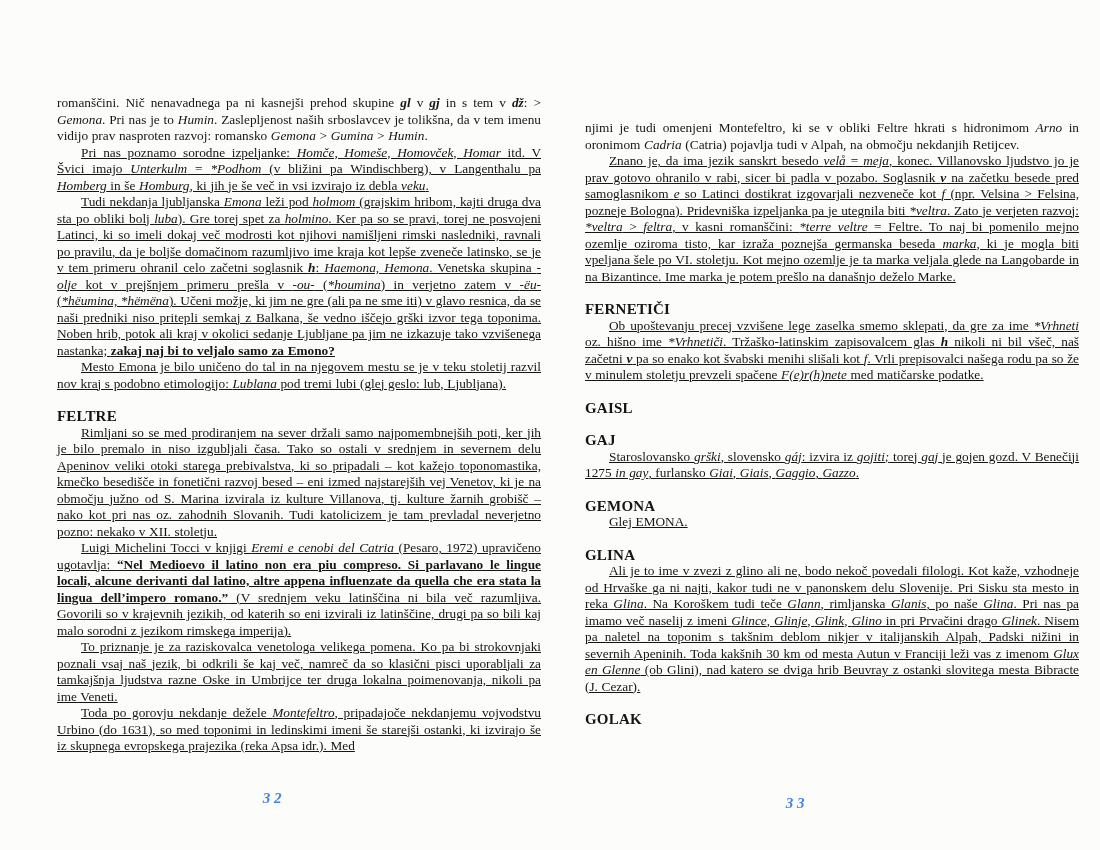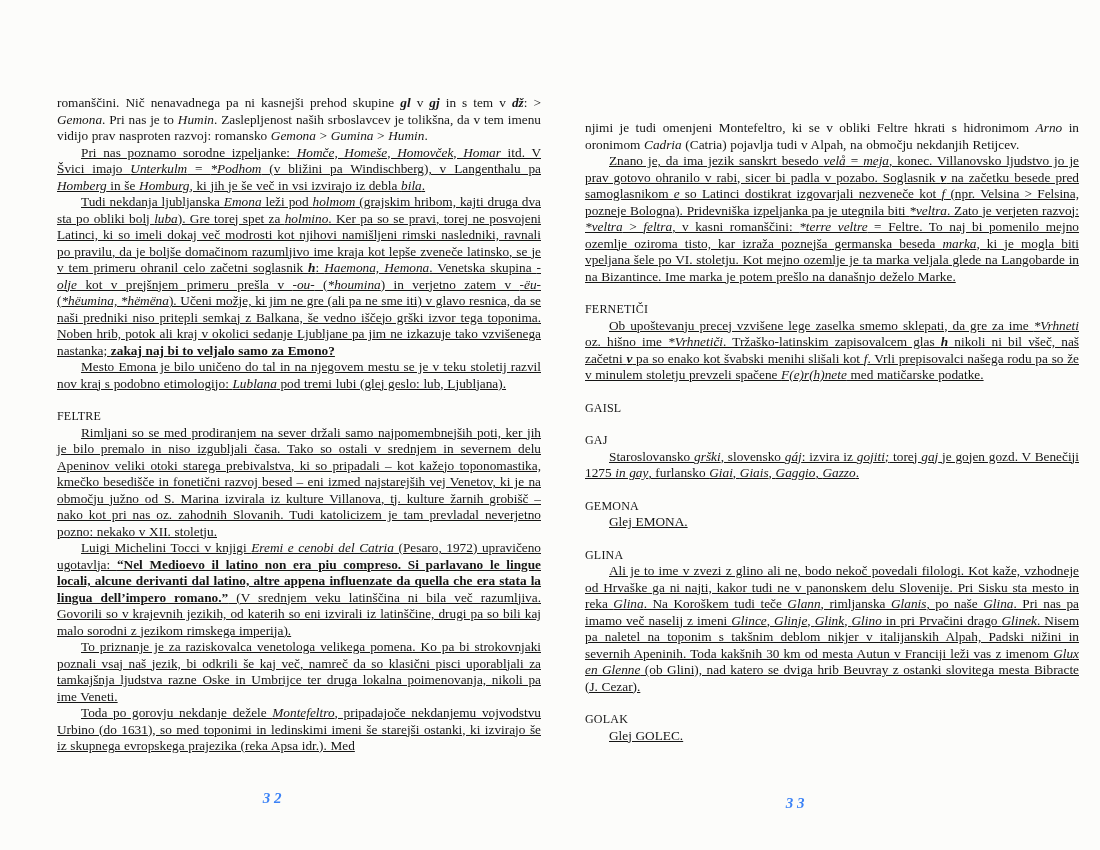--- a/index.html
+++ b/index.html
@@ -61,7 +61,7 @@
   <div class="page page-left">
     <div>
         <p class="para">romanščini. Nič nenavadnega pa ni kasnejši prehod skupine <b><i>gl</i></b> v <b><i>gj</i></b> in s tem v <b><i>dž</i></b>: &gt; <i>Gemona</i>. Pri nas je to <i>Humin</i>. Zaslepljenost naših srboslavcev je tolikšna, da v tem imenu vidijo prav nasproten razvoj: romansko <i>Gemona</i> &gt; <i>Gumina</i> &gt; <i>Humin</i>.</p>
-        <p class="para indent">Pri nas poznamo sorodne izpeljanke: <i>Homče, Homeše, Homovček, Homar</i> itd. V Švici imajo <i>Unterkulm</i> = <i>*Podhom</i> (v bližini pa Windischberg), v Langenthalu pa <i>Homberg</i> in še <i>Homburg</i>, ki jih je še več in vsi izvirajo iz debla <i>bila</i>.</p>
+        <p class="para indent">Pri nas poznamo sorodne izpeljanke: <i>Homče, Homeše, Homovček, Homar</i> itd. V Švici imajo <i>Unterkulm</i> = <i>*Podhom</i> (v bližini pa Windischberg), v Langenthalu pa <i>Homberg</i> in še <i>Homburg</i>, ki jih je še več in vsi izvirajo iz debla <i>veku</i>.</p>
         <p class="para indent">Tudi nekdanja ljubljanska <i>Emona</i> leži pod <i>holmom</i> (grajskim hribom, kajti druga dva sta po obliki bolj <i>luba</i>). Gre torej spet za <i>holmino</i>. Ker pa so se pravi, torej ne posvojeni Latinci, ki so imeli dokaj več modrosti kot njihovi namišljeni rimski nasledniki, ravnali po pravilu, da je boljše domačinom razumljivo ime kraja kot lepše zveneče latinsko, se je v tem primeru ohranil celo začetni soglasnik <b><i>h</i></b>: <i>Haemona, Hemona</i>. Venetska skupina <i>-olje</i> kot v prejšnjem primeru prešla v <i>-ou-</i> (<i>*houmina</i>) in verjetno zatem v <i>-ëu-</i> (<i>*hëumina, *hëmëna</i>). Učeni možje, ki jim ne gre (ali pa ne sme iti) v glavo resnica, da se naši predniki niso pritepli semkaj z Balkana, še vedno iščejo grški izvor tega toponima. Noben hrib, potok ali kraj v okolici sedanje Ljubljane pa jim ne izkazuje tako vzvišenega nastanka; <b>zakaj naj bi to veljalo samo za Emono?</b></p>
         <p class="para indent">Mesto Emona je bilo uničeno do tal in na njegovem mestu se je v teku stoletij razvil nov kraj s podobno etimologijo: <i>Lublana</i> pod tremi lubi (glej geslo: lub, Ljubljana).</p>
         <div class="heading">FELTRE</div>

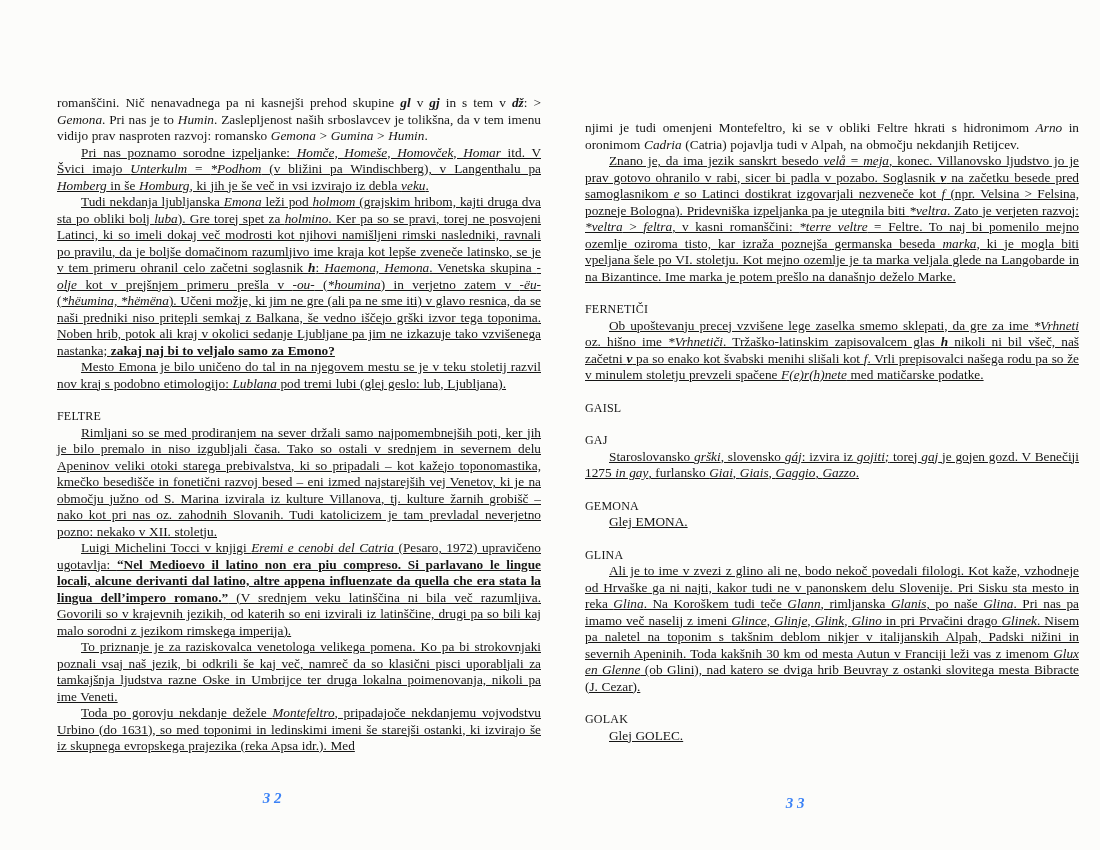--- a/index.html
+++ b/index.html
@@ -34,8 +34,8 @@
   }
   .para.indent { text-indent: 24px; text-decoration: underline; }
   .heading {
-    font-weight: 400;
-    font-size: 12px;
+    font-weight: 700;
+    font-size: 15px;
     line-height: 16.5px;
     margin: 16px 0 0 0;
     letter-spacing: 0.2px;

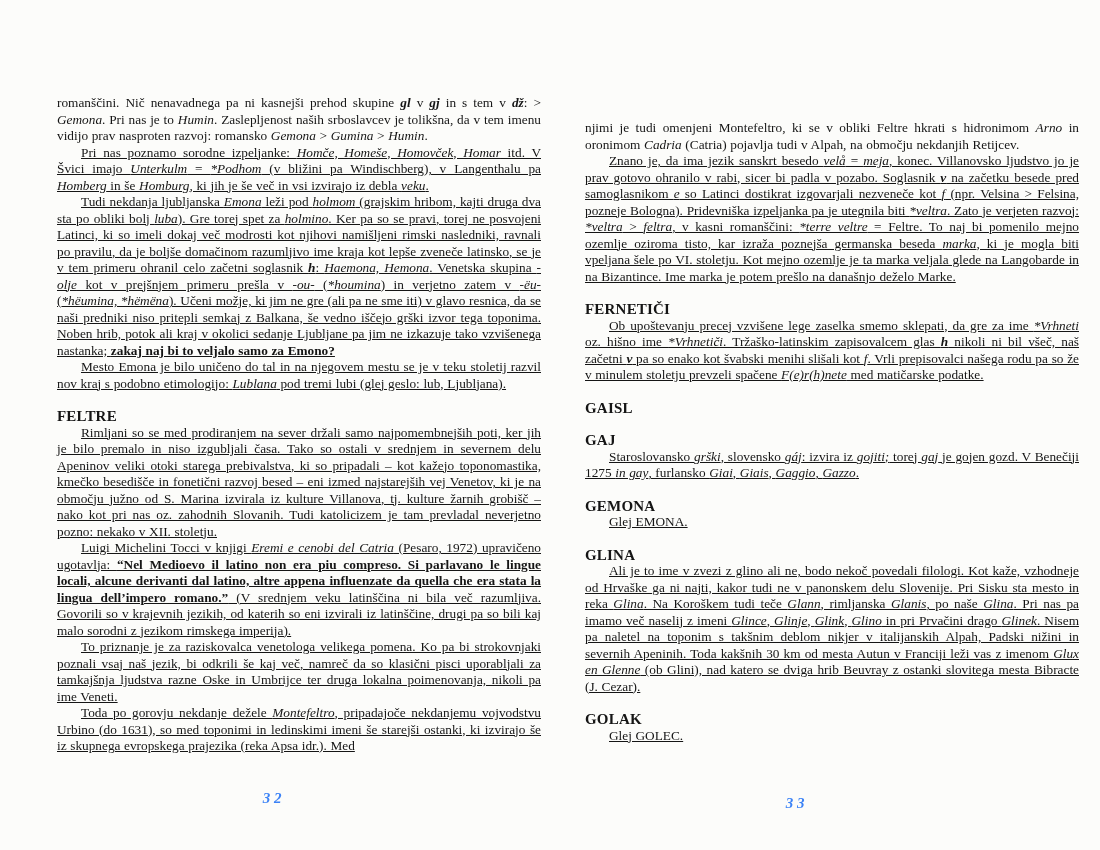--- a/index.html
+++ b/index.html
@@ -86,7 +86,6 @@
         <div class="heading">GLINA</div>
         <p class="para indent">Ali je to ime v zvezi z glino ali ne, bodo nekoč povedali filologi. Kot kaže, vzhodneje od Hrvaške ga ni najti, kakor tudi ne v panonskem delu Slovenije. Pri Sisku sta mesto in reka <i>Glina</i>. Na Koroškem tudi teče <i>Glann</i>, rimljanska <i>Glanis</i>, po naše <i>Glina</i>. Pri nas pa imamo več naselij z imeni <i>Glince</i>, <i>Glinje</i>, <i>Glink</i>, <i>Glino</i> in pri Prvačini drago <i>Glinek</i>. Nisem pa naletel na toponim s takšnim deblom nikjer v italijanskih Alpah, Padski nižini in severnih Apeninih. Toda kakšnih 30 km od mesta Autun v Franciji leži vas z imenom <i>Glux en Glenne</i> (ob Glini), nad katero se dviga hrib Beuvray z ostanki slovitega mesta Bibracte (J. Cezar).</p>
         <div class="heading">GOLAK</div>
-        <p class="para indent">Glej GOLEC.</p>
       </div>
   </div>
 

